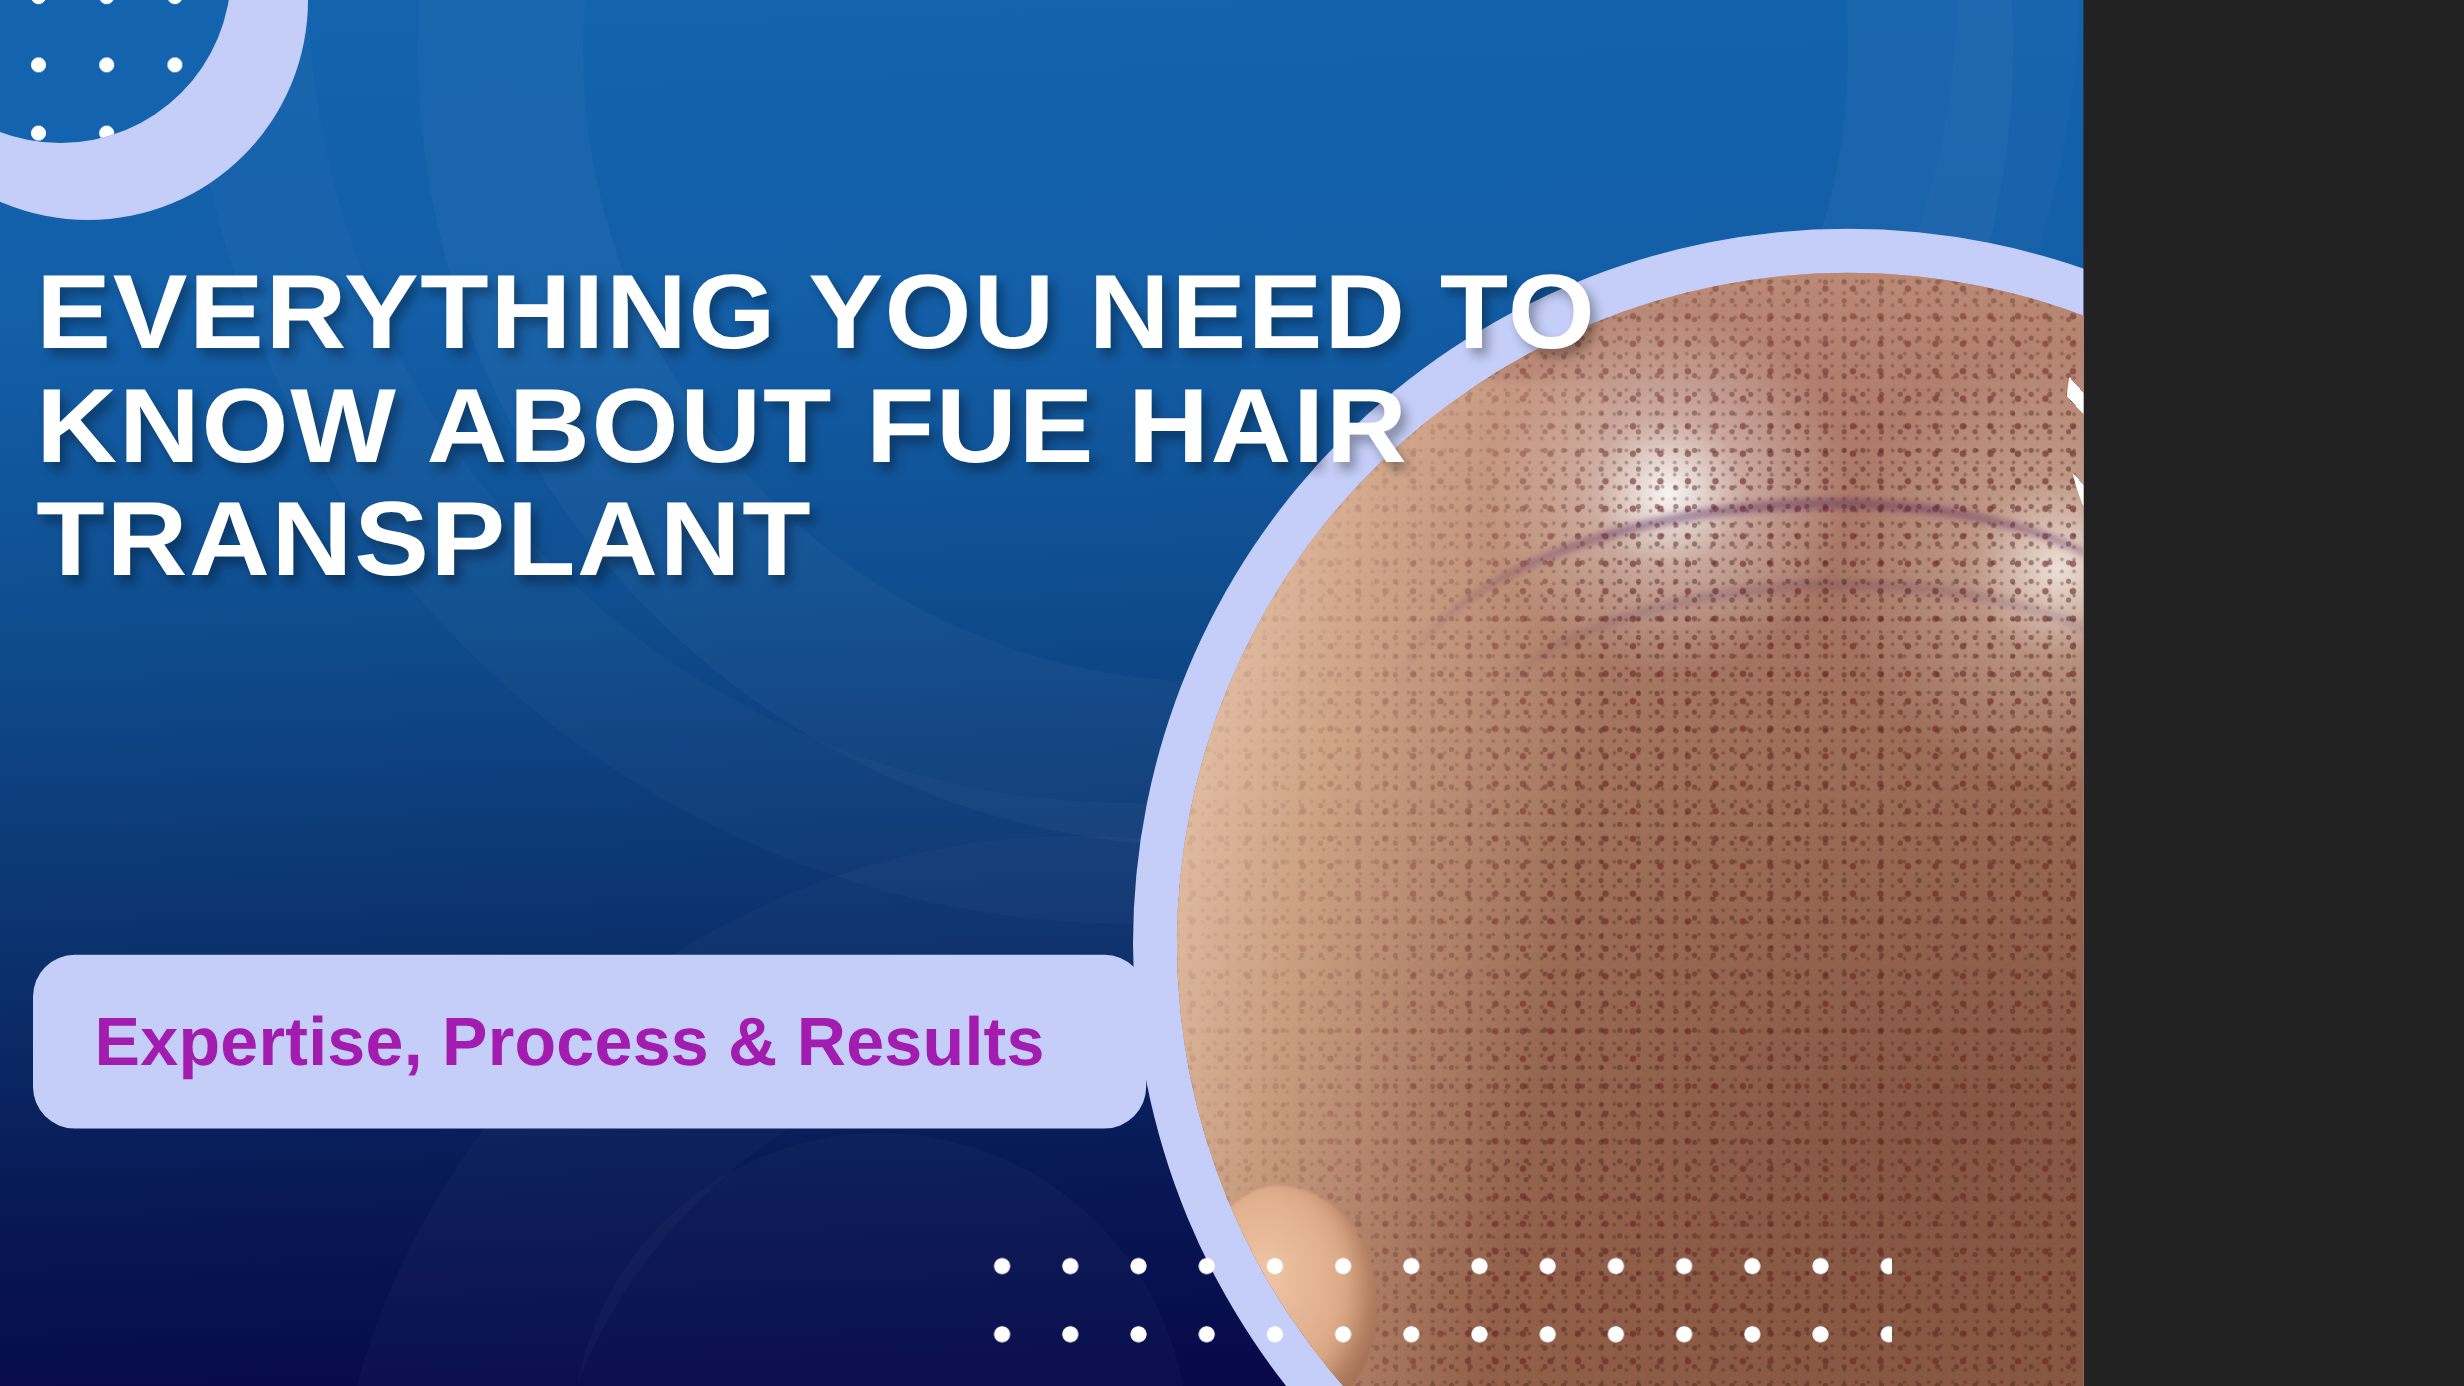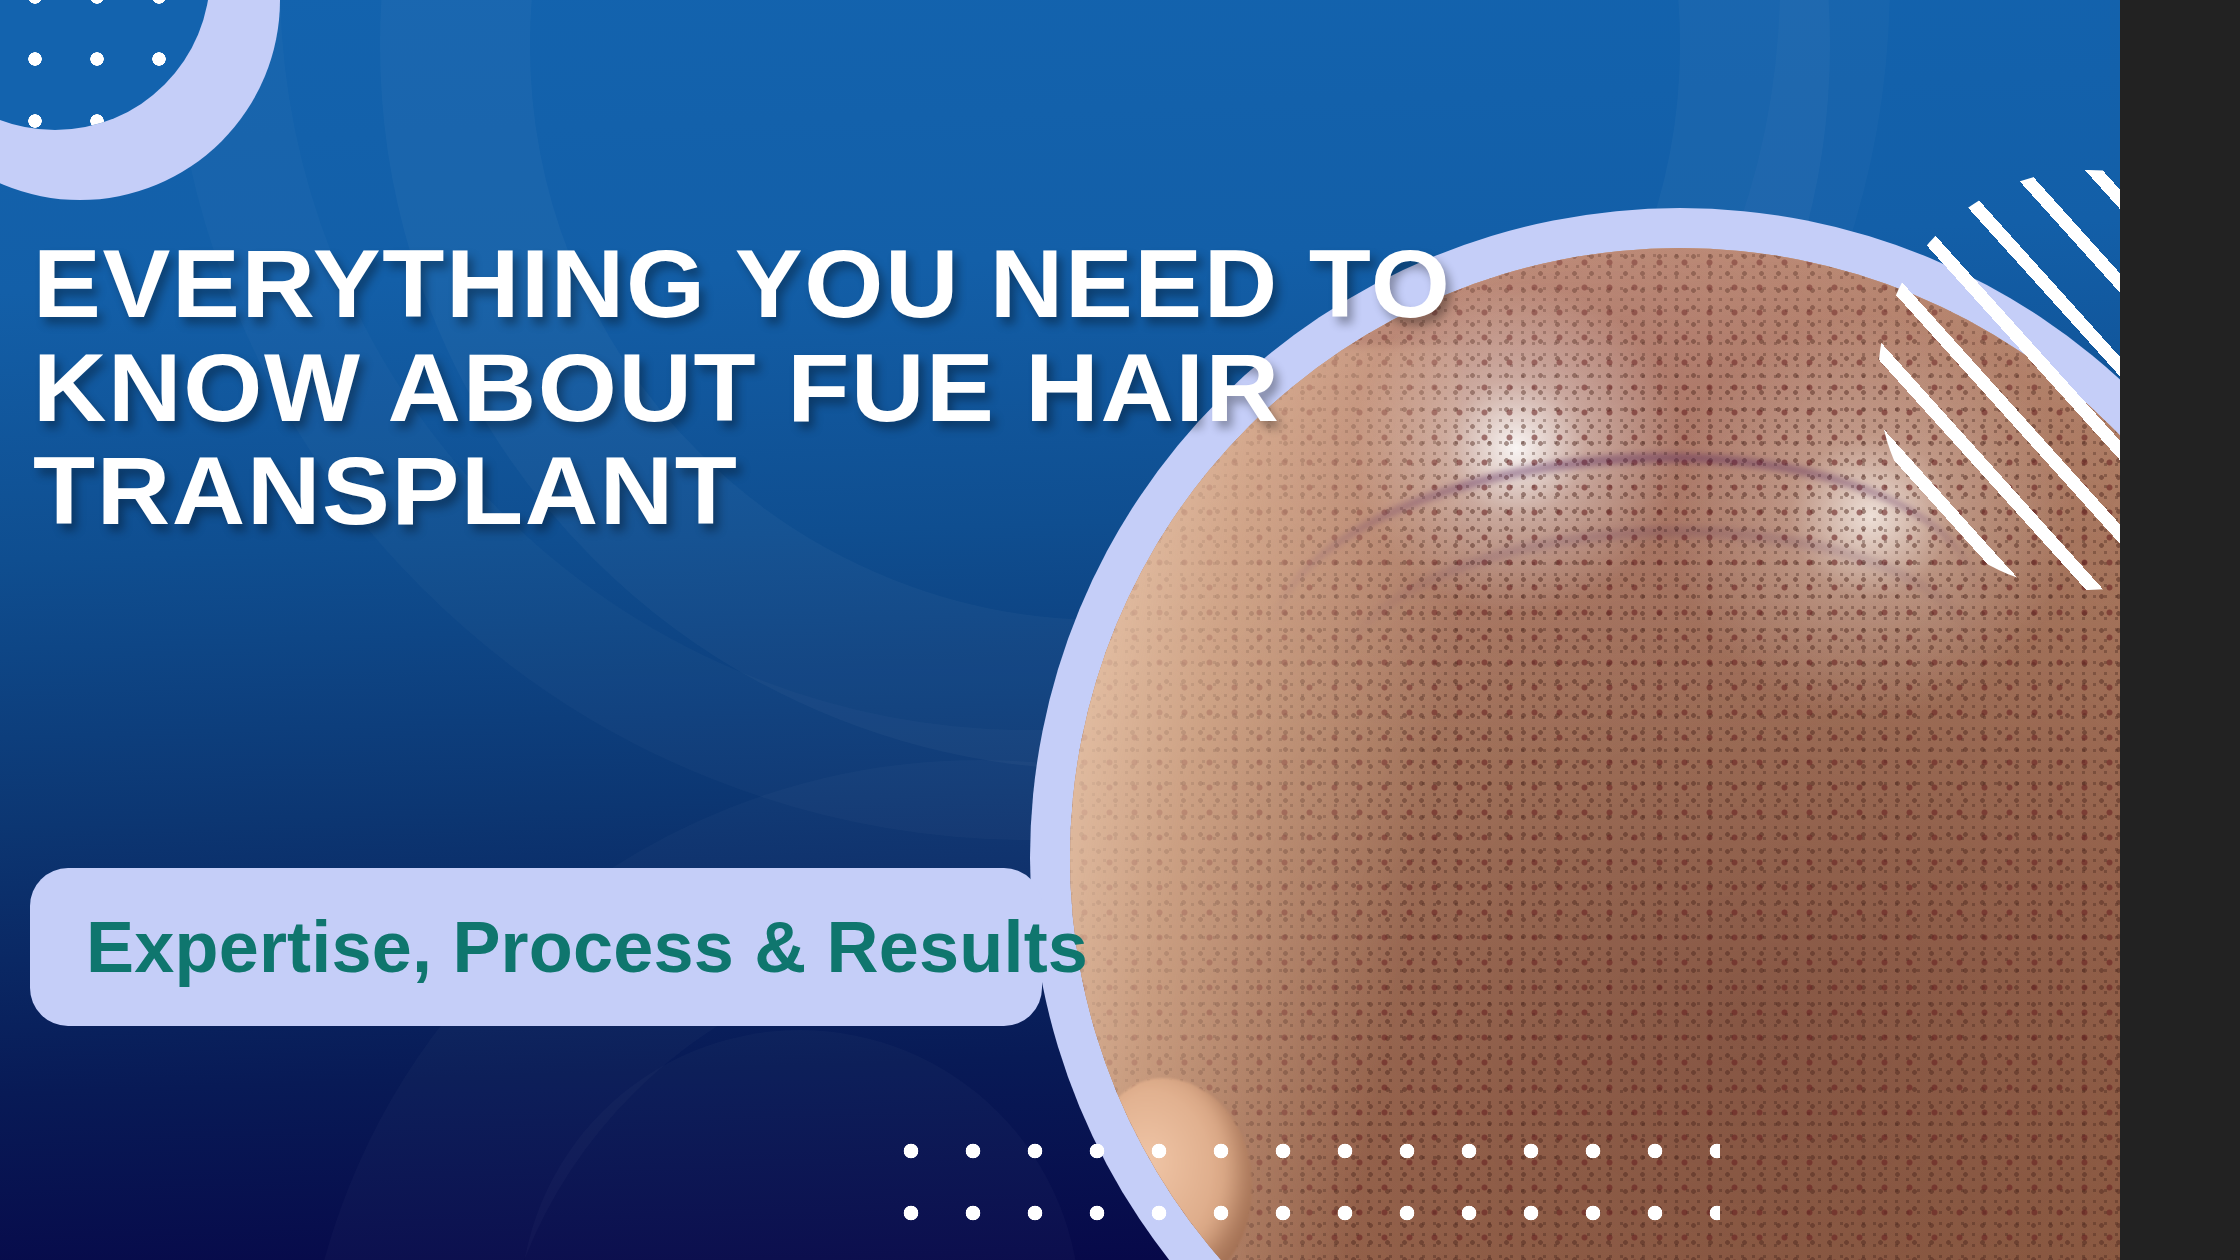--- a/index.html
+++ b/index.html
@@ -9,7 +9,7 @@
   }
   #banner {
     position: relative;
-    width: 2120px;
+    width: 1894px;
     height: 1260px;
     overflow: hidden;
     font-family: "Liberation Sans", sans-serif;

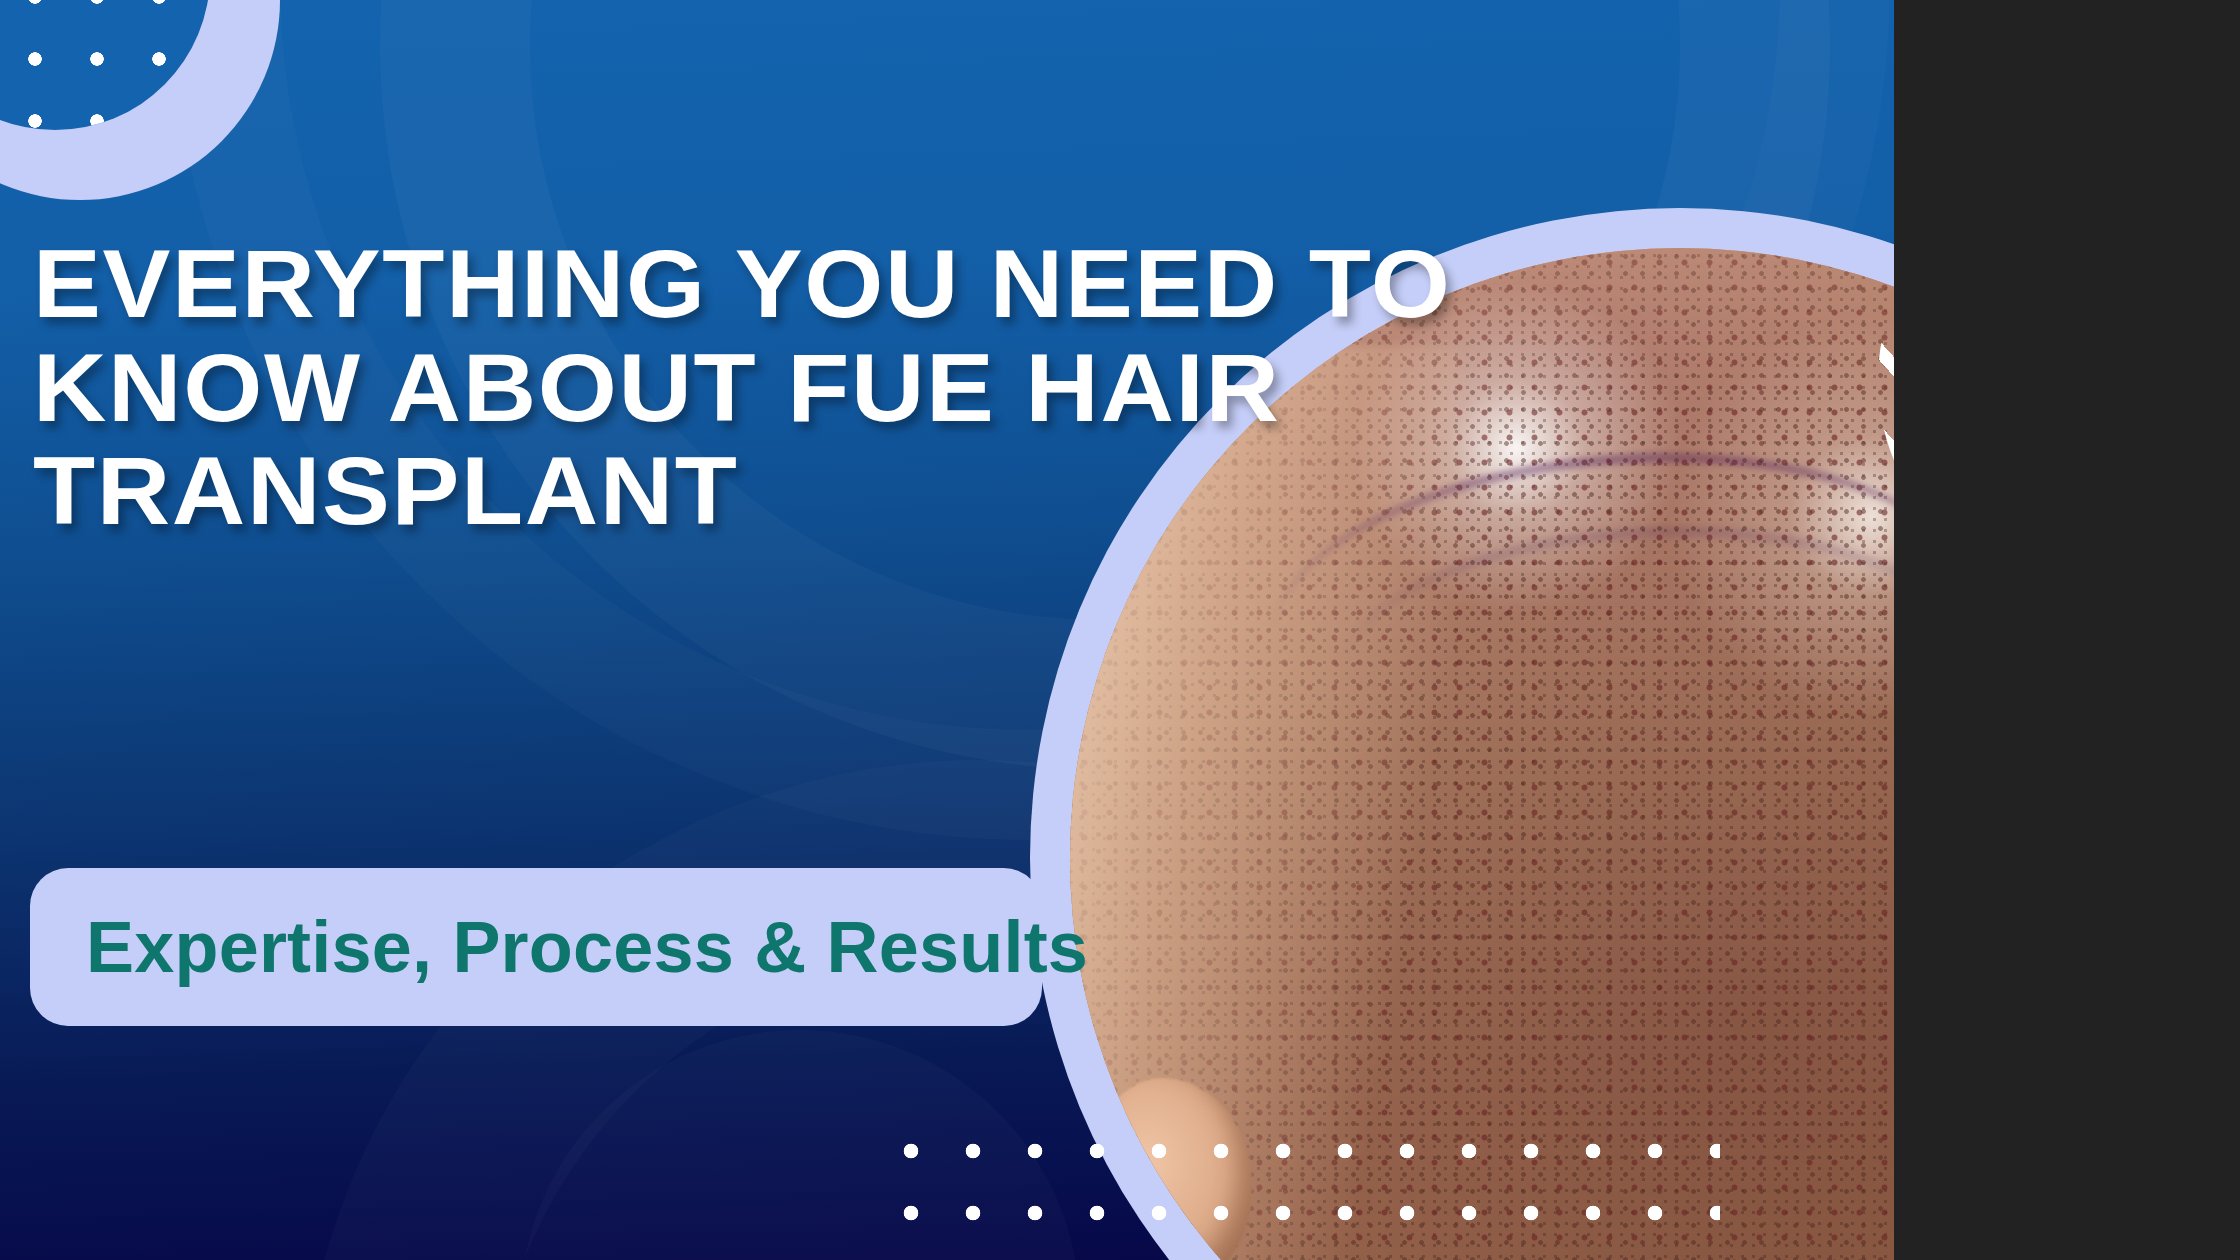--- a/index.html
+++ b/index.html
@@ -205,9 +205,9 @@
     padding-left: 56px;
   }
   .badge-text {
-    color: #0f766e;
+    color: #a21caf;
     font-family: "Liberation Sans", sans-serif;
-    font-size: 72px;
+    font-size: 62px;
     font-weight: 700;
     letter-spacing: 0.2px;
     white-space: nowrap;

